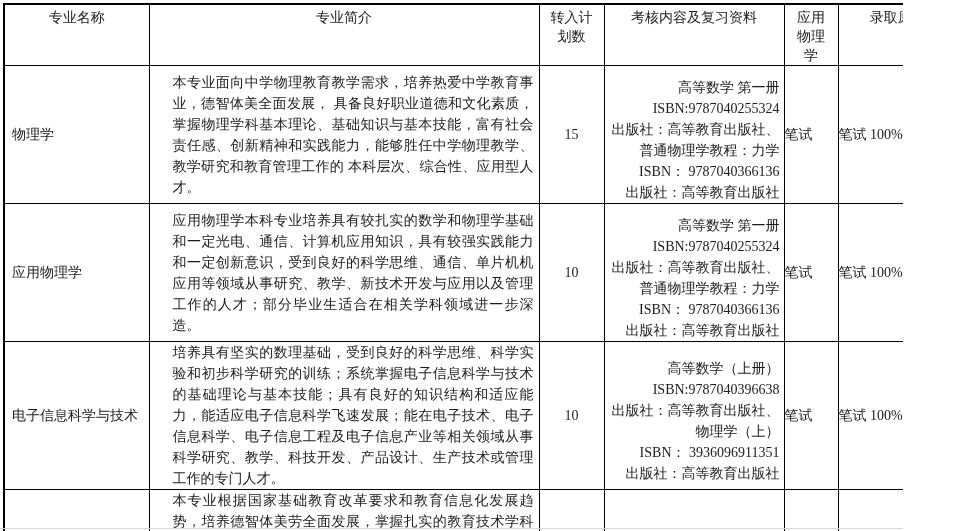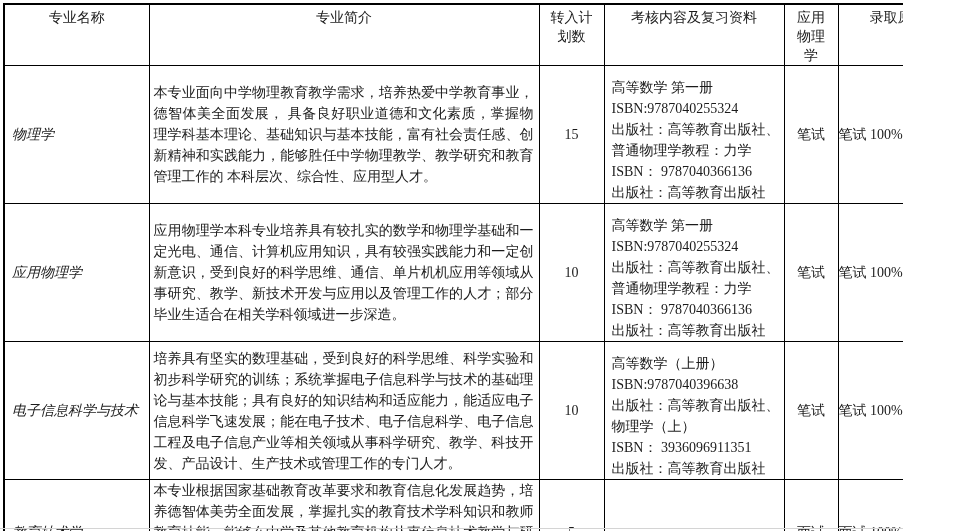--- a/index.html
+++ b/index.html
@@ -45,7 +45,7 @@
   tr.h-r2 { height: 129px; }
   tr.h-r3 { height: 100px; }
   .c-major     { text-align: left;   padding: 2px 4px 2px 7px; font-style: italic; }
-  .c-intro     { text-align: justify;padding: 0 5px 0 4px; }
+  .c-intro     { text-align: justify;padding: 0 5px 0 23px; }
   .c-plan      { text-align: center; padding: 0; margin-top: 42px; }
   .c-materials { text-align: left;   padding: 11px 4px 0 7px; white-space: pre-line; }
   .c-method    { text-align: center; padding: 0; margin-left: 44px; }

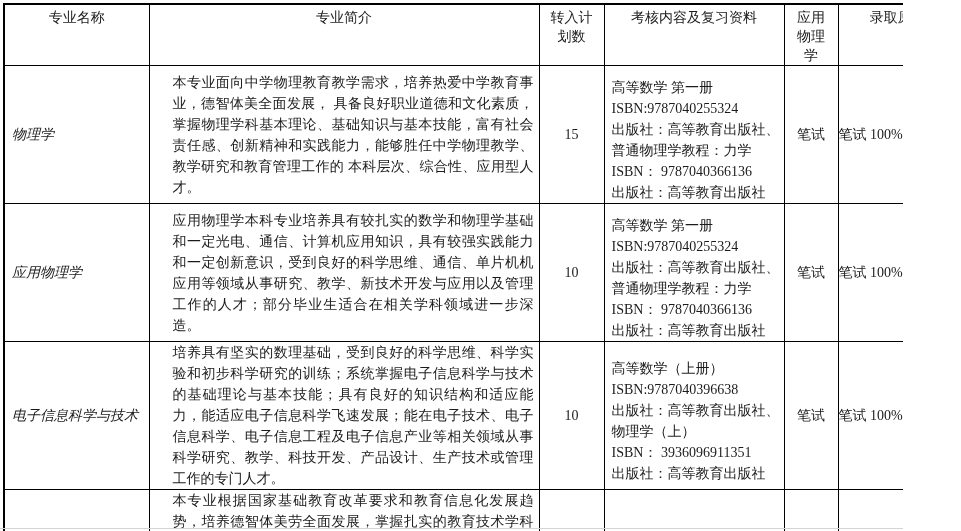--- a/index.html
+++ b/index.html
@@ -47,7 +47,7 @@
   .c-major     { text-align: left;   padding: 2px 4px 2px 7px; font-style: italic; }
   .c-intro     { text-align: justify;padding: 0 5px 0 23px; }
   .c-plan      { text-align: center; padding: 0; margin-top: 42px; }
-  .c-materials { text-align: left;   padding: 11px 4px 0 7px; white-space: pre-line; }
+  .c-materials { text-align: right;   padding: 11px 4px 0 7px; white-space: pre-line; }
   .c-method    { text-align: center; padding: 0; margin-left: 44px; }
   .c-principle { text-align: left;   padding: 0 3px 0 0; }
   .bottom-divider {

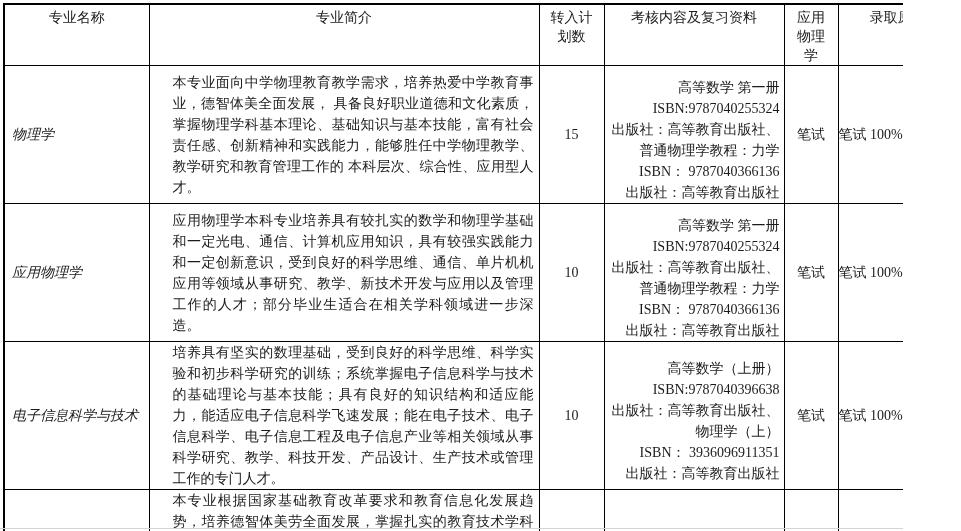--- a/index.html
+++ b/index.html
@@ -44,7 +44,7 @@
   tr.h-r1 { height: 122px; }
   tr.h-r2 { height: 129px; }
   tr.h-r3 { height: 100px; }
-  .c-major     { text-align: left;   padding: 2px 4px 2px 7px; font-style: italic; }
+  .c-major     { text-align: left;   padding: 2px 4px 2px 7px; }
   .c-intro     { text-align: justify;padding: 0 5px 0 23px; }
   .c-plan      { text-align: center; padding: 0; margin-top: 42px; }
   .c-materials { text-align: right;   padding: 11px 4px 0 7px; white-space: pre-line; }

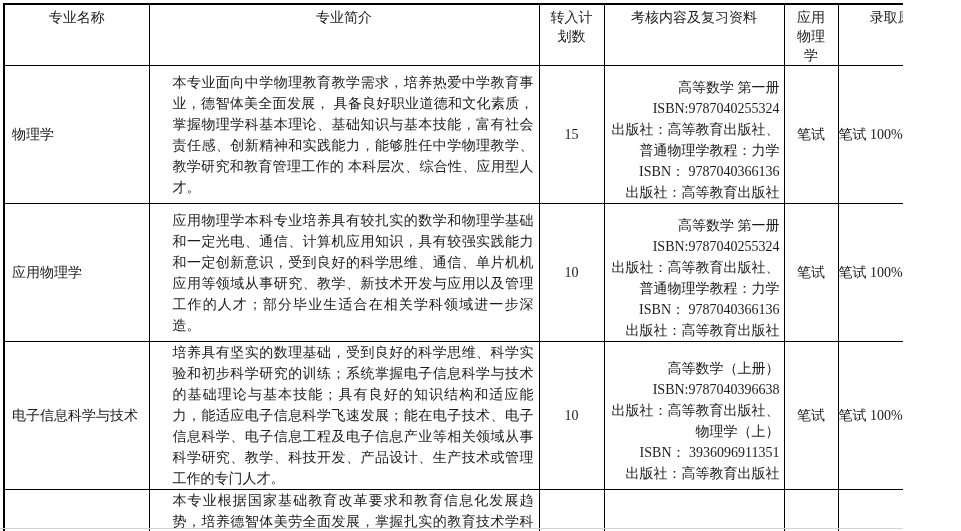--- a/index.html
+++ b/index.html
@@ -48,7 +48,7 @@
   .c-intro     { text-align: justify;padding: 0 5px 0 23px; }
   .c-plan      { text-align: center; padding: 0; margin-top: 42px; }
   .c-materials { text-align: right;   padding: 11px 4px 0 7px; white-space: pre-line; }
-  .c-method    { text-align: center; padding: 0; margin-left: 44px; }
+  .c-method    { text-align: left; padding: 0; margin-left: 44px; }
   .c-principle { text-align: left;   padding: 0 3px 0 0; }
   .bottom-divider {
     position: absolute;

